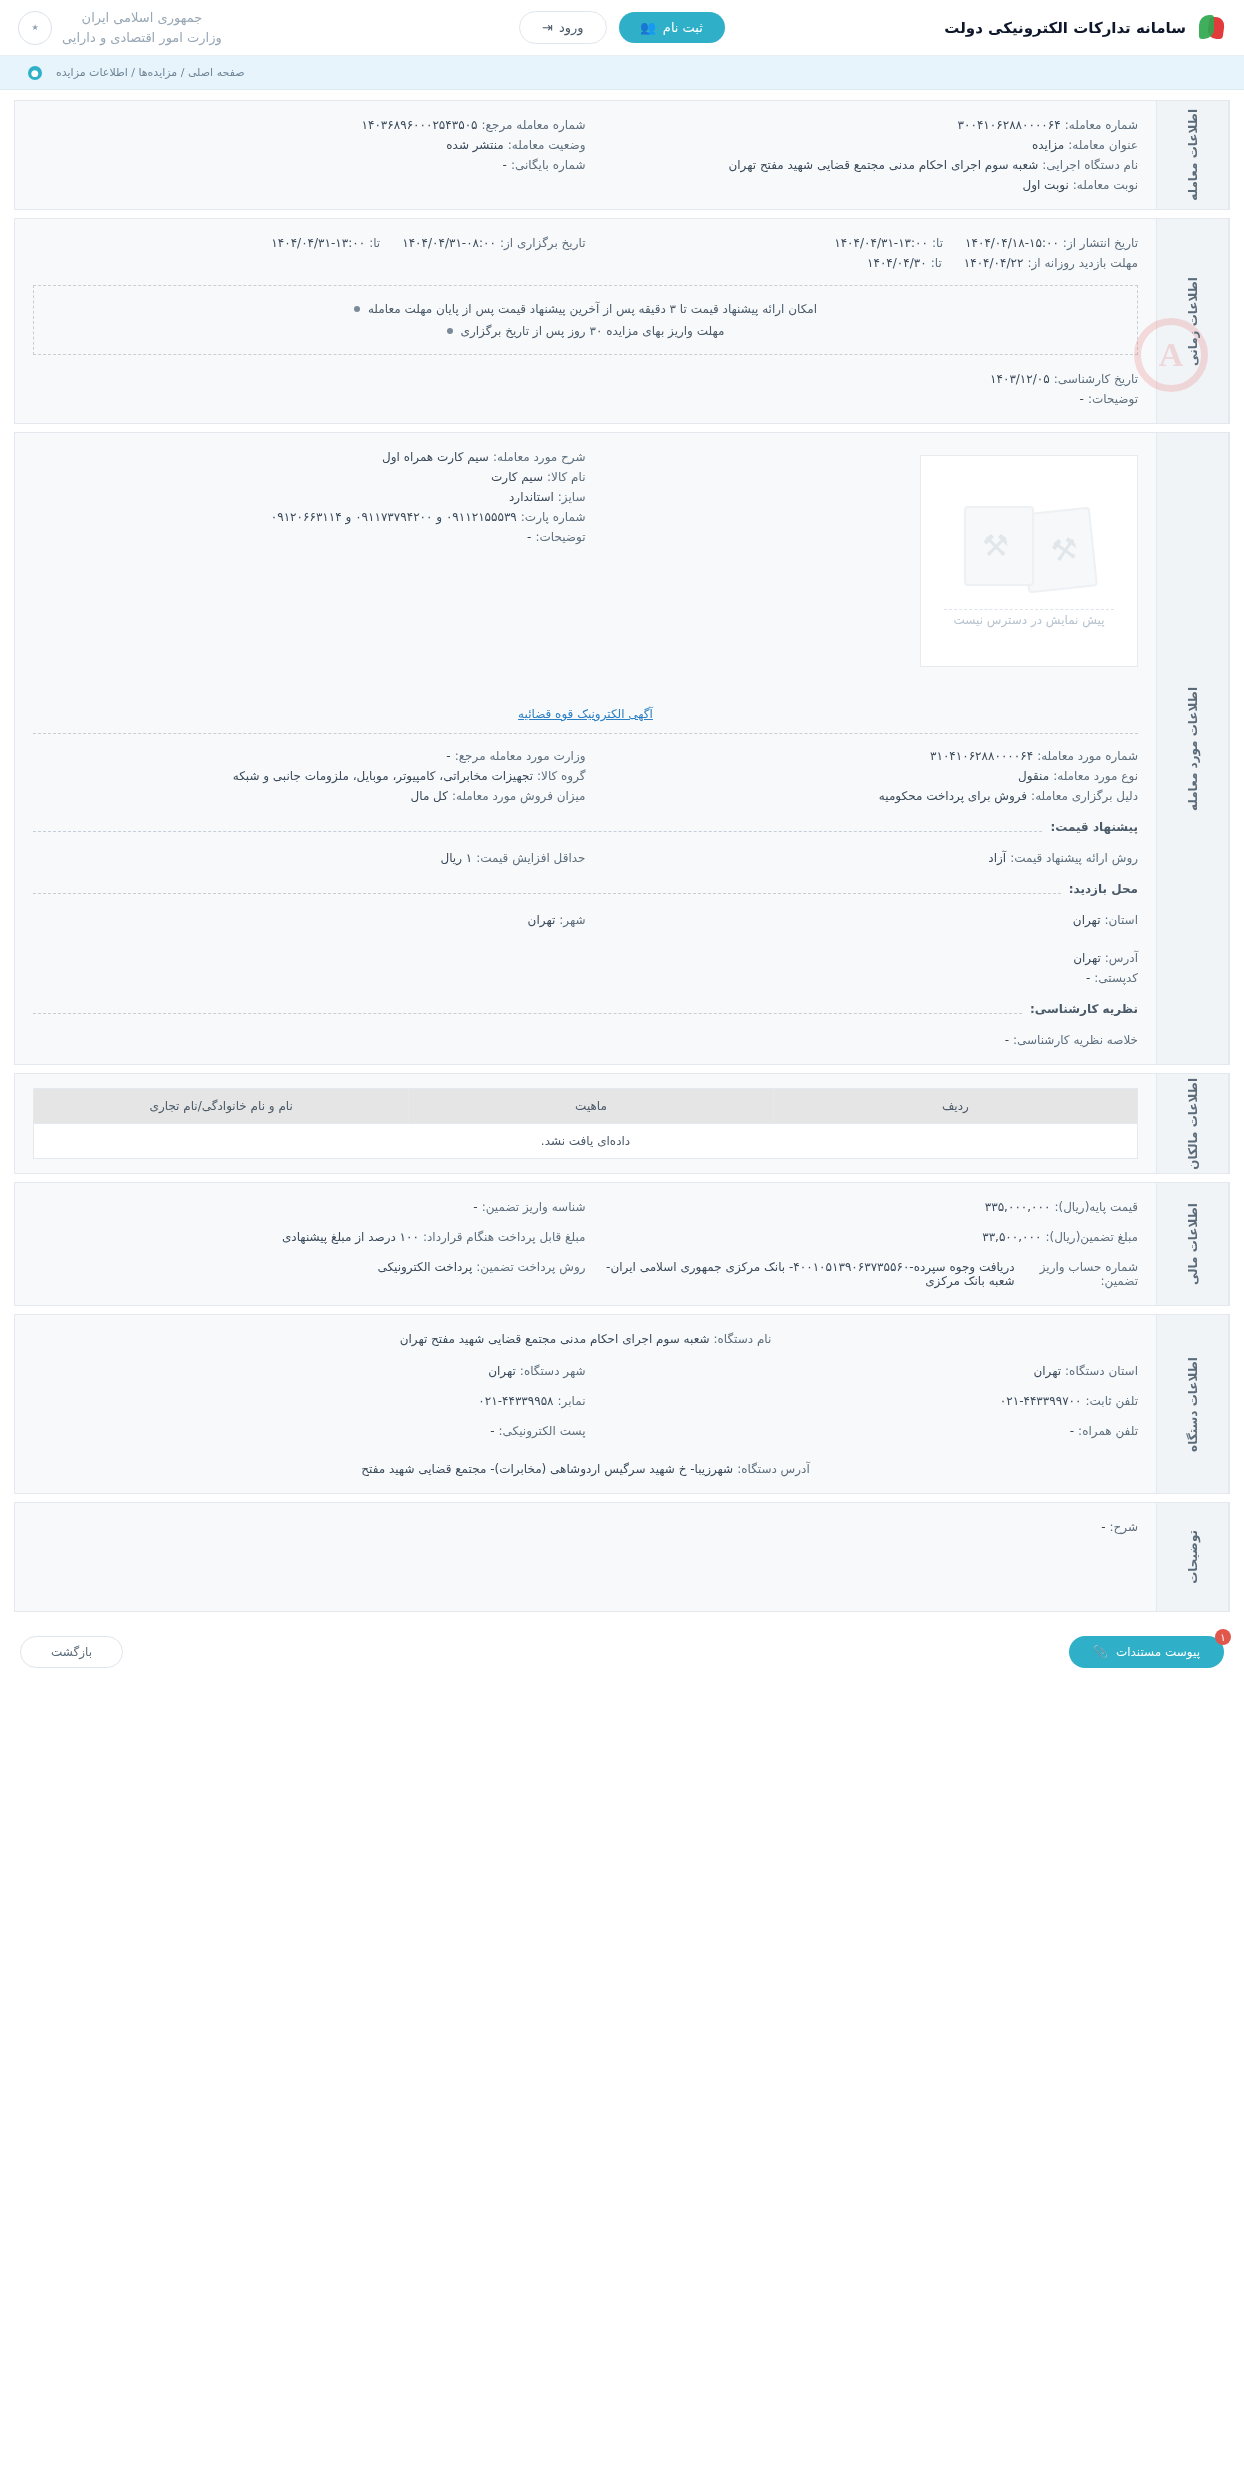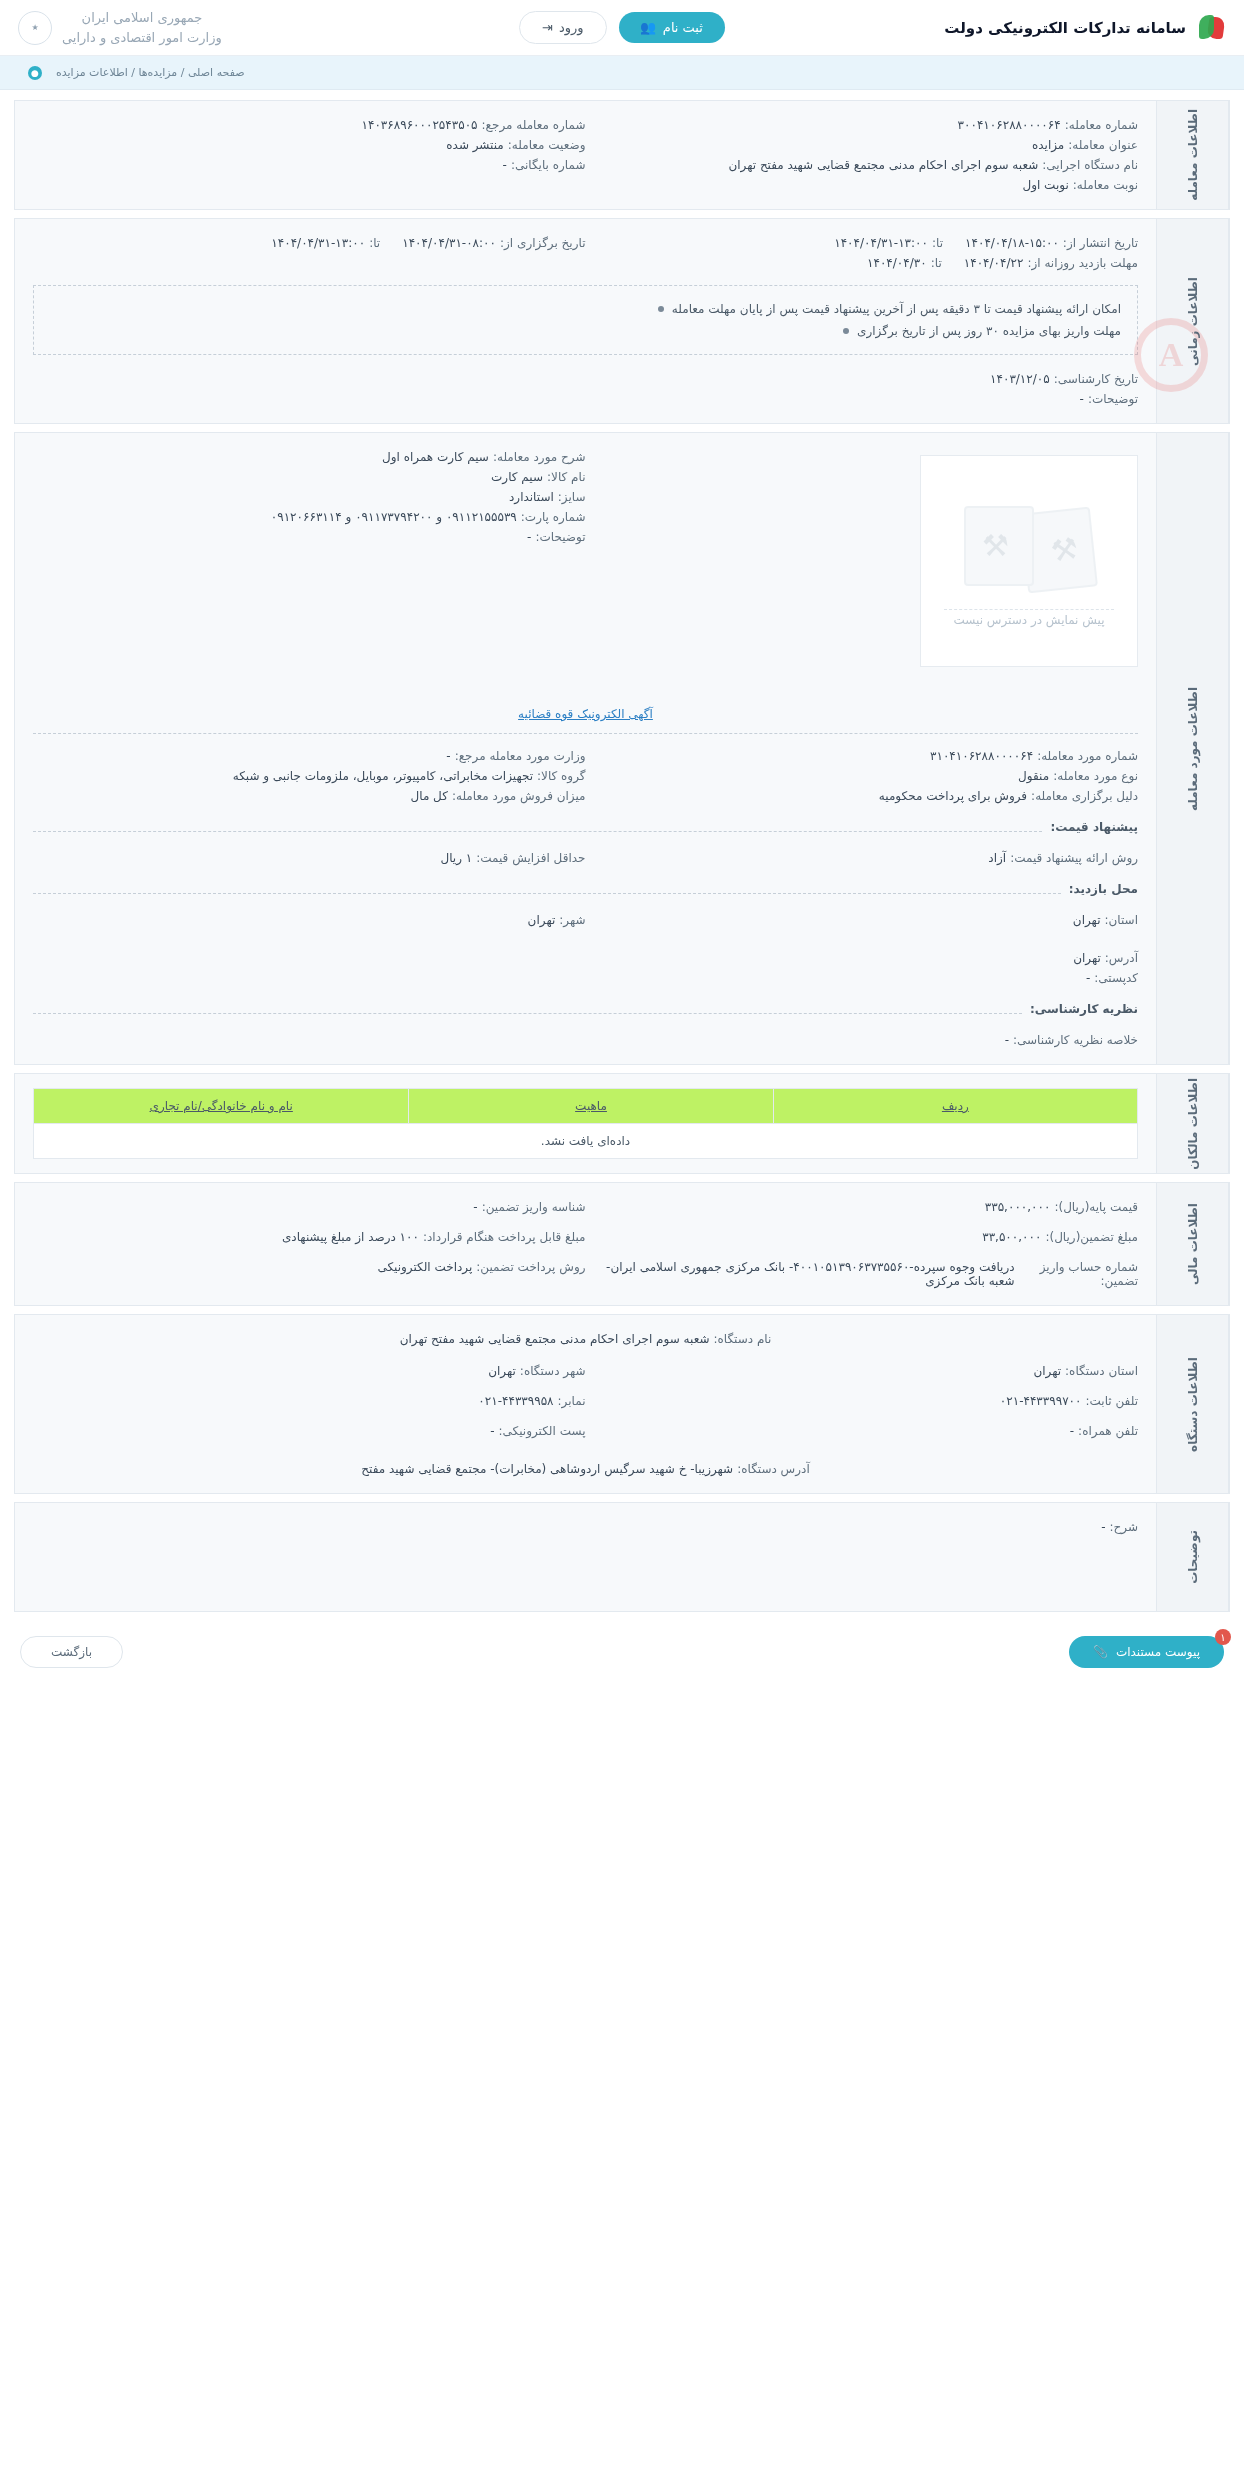--- a/index.html
+++ b/index.html
@@ -114,7 +114,7 @@
     margin: 12px 0 14px 0;
   }
   .bullet {
-    display: flex; align-items: center; 
+    display: flex; align-items: center; justify-content: center;
     gap: 8px; font-size: 12px; color: #4b5a68; padding: 4px 0;
   }
   .bullet::after {

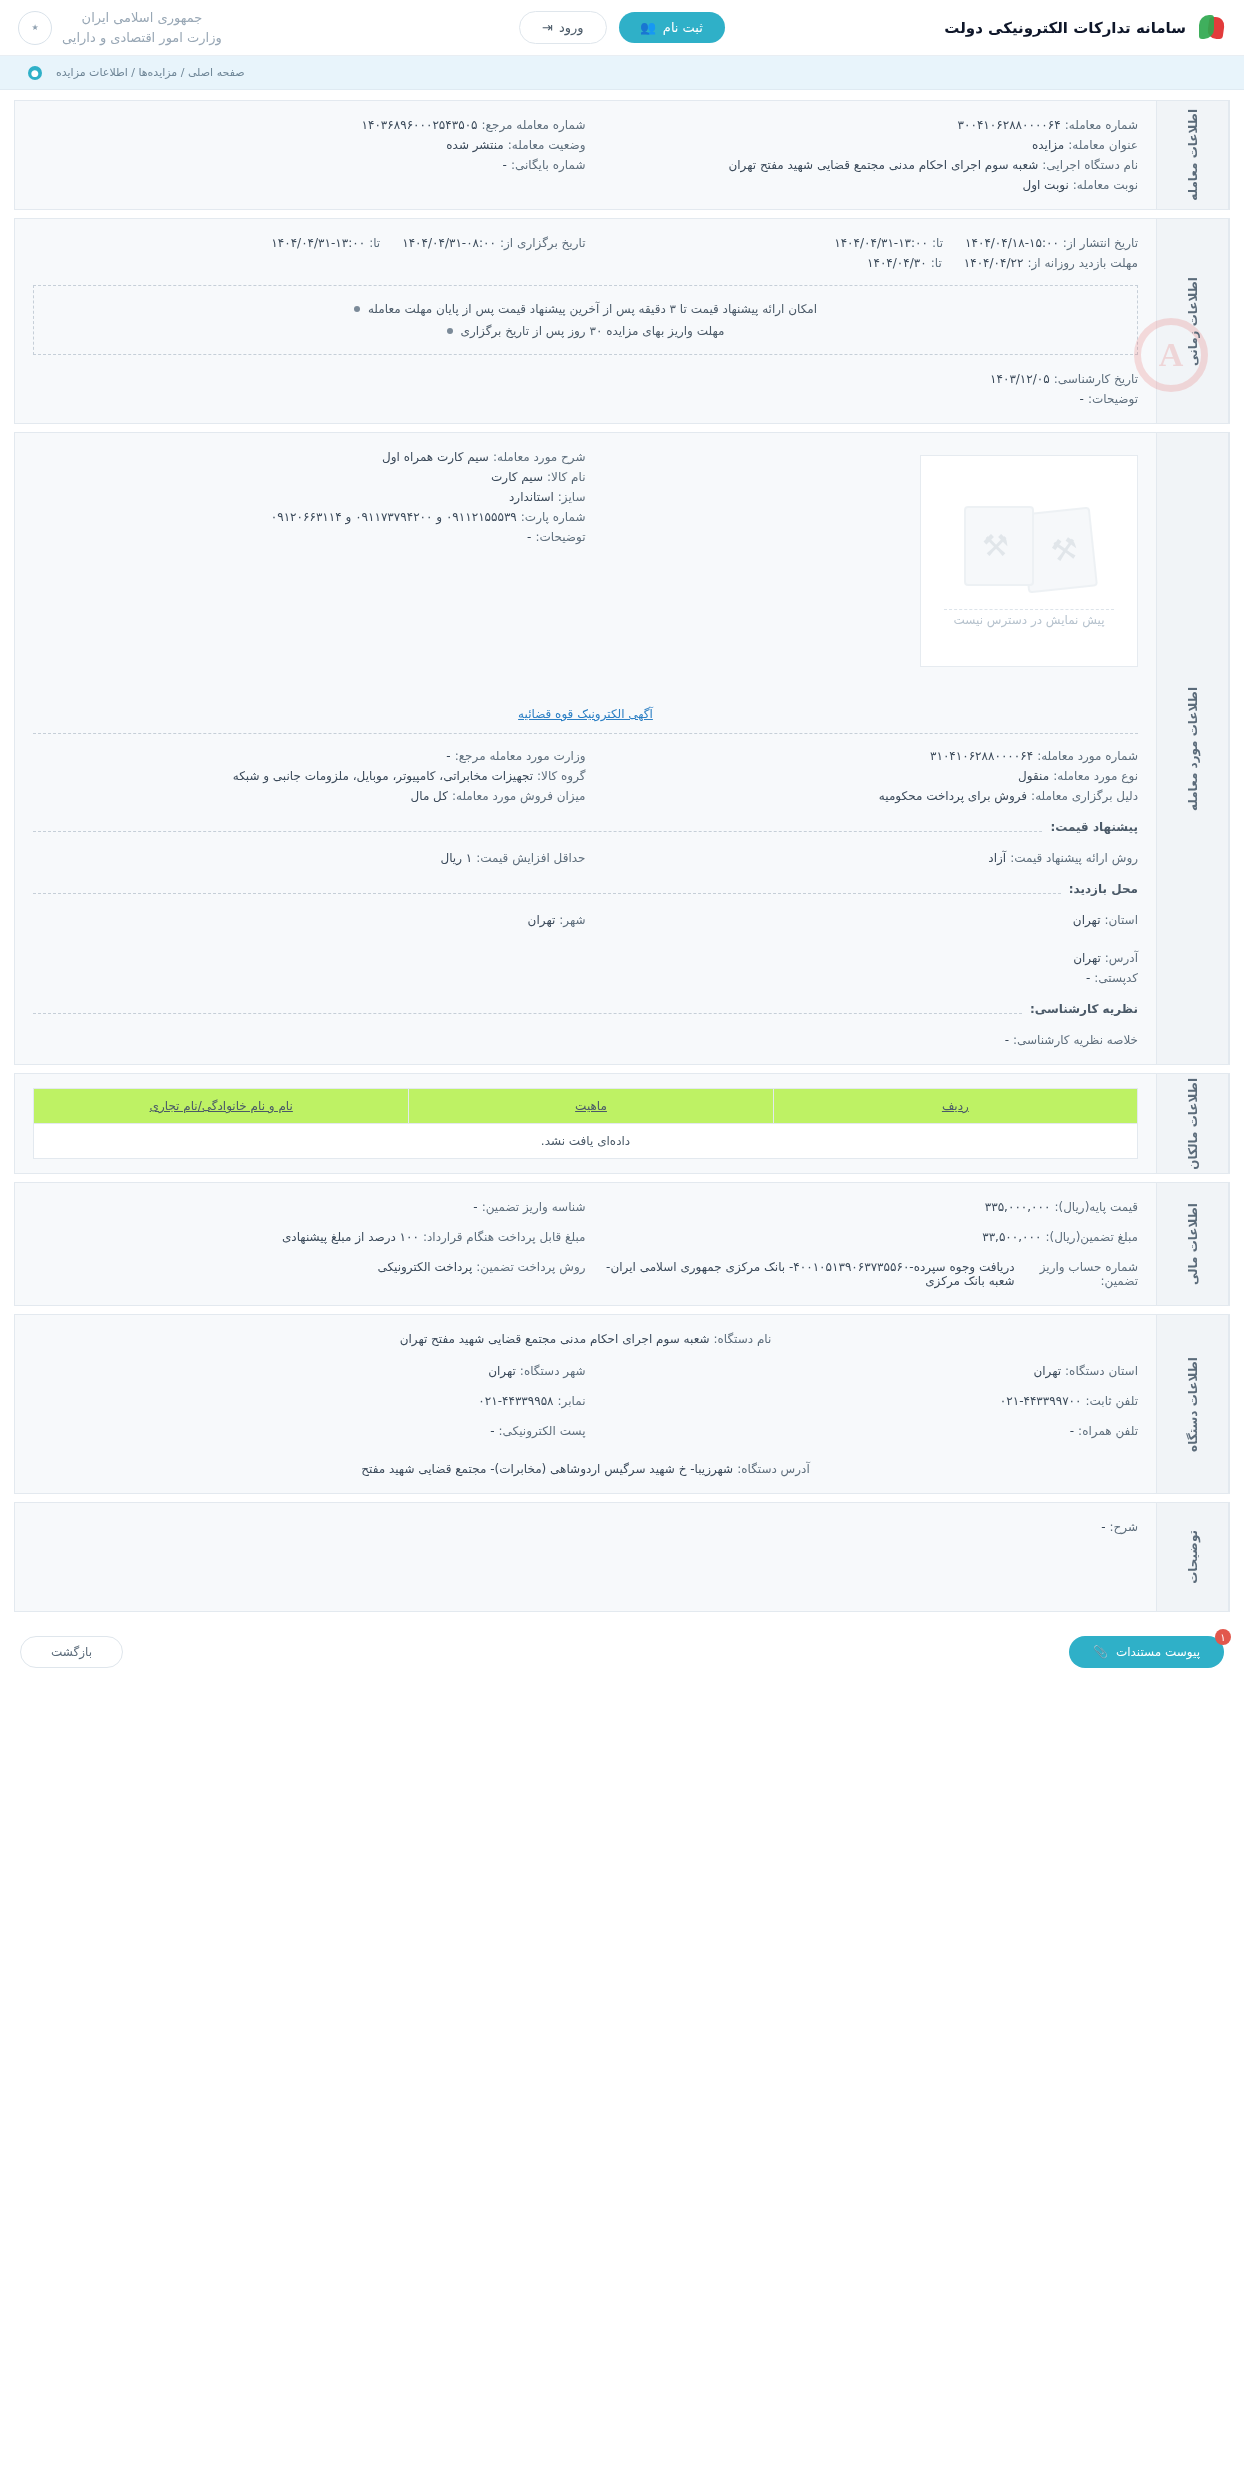--- a/index.html
+++ b/index.html
@@ -158,7 +158,7 @@
     border: 1px solid #e3e9ef; padding: 10px 8px; text-align: center; color: #4b5a68;
     font-weight: normal;
   }
-  table.tbl th { background: #bef264; text-decoration: underline; }
+  table.tbl th { background: #e5e5e5; }
   .empty-row td { color: #5f6f7d; }
 
   

